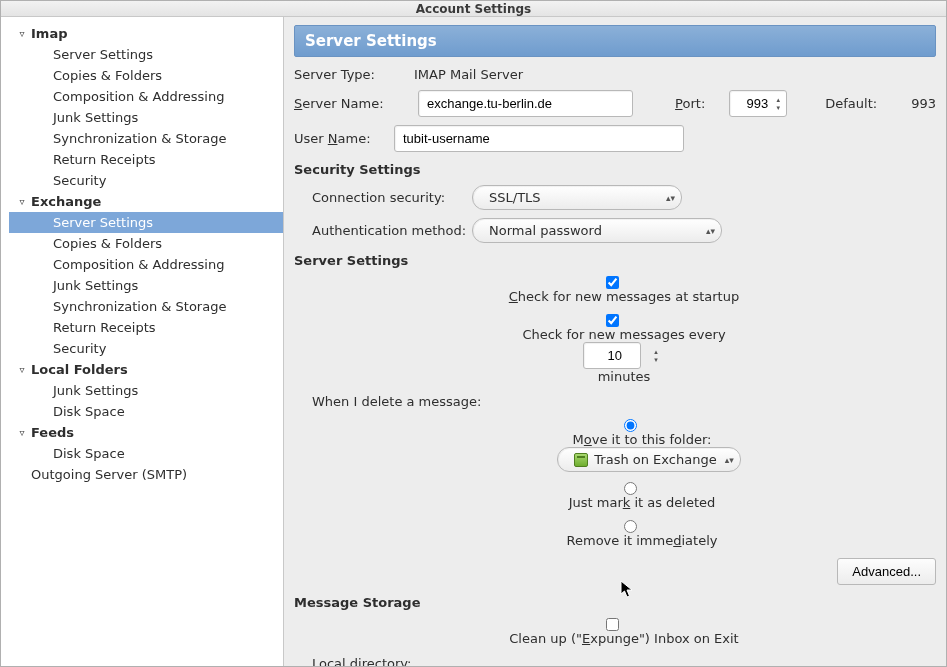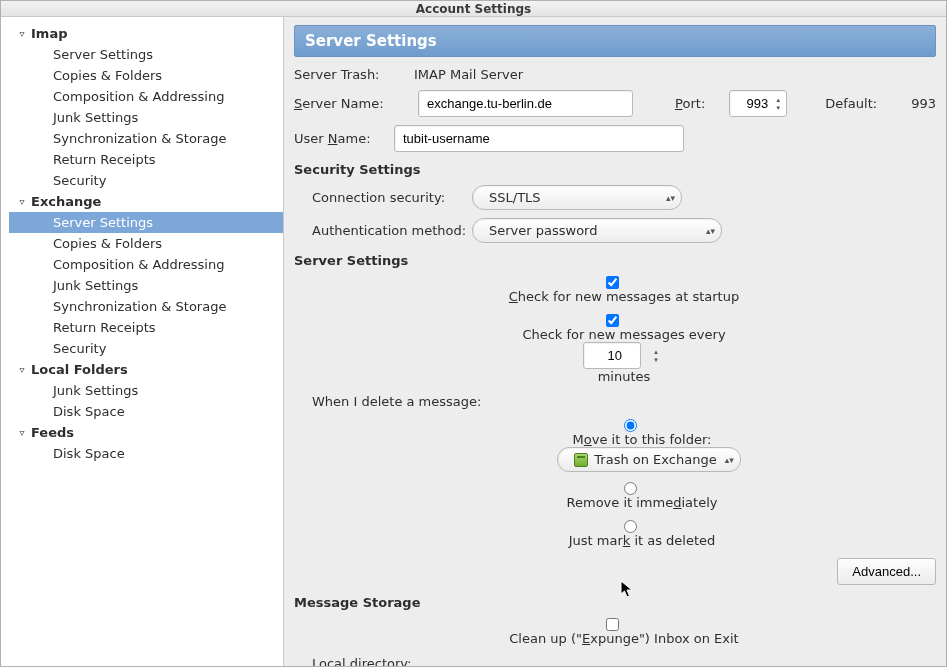--- a/index.html
+++ b/index.html
@@ -234,7 +234,7 @@
       <div class="section-header">Server Settings</div>
 
       <div class="form-row">
-        <span class="lbl">Server Trash:</span>
+        <span class="lbl">Server Type:</span>
         <span style="margin-left:20px">IMAP Mail Server</span>
       </div>
 

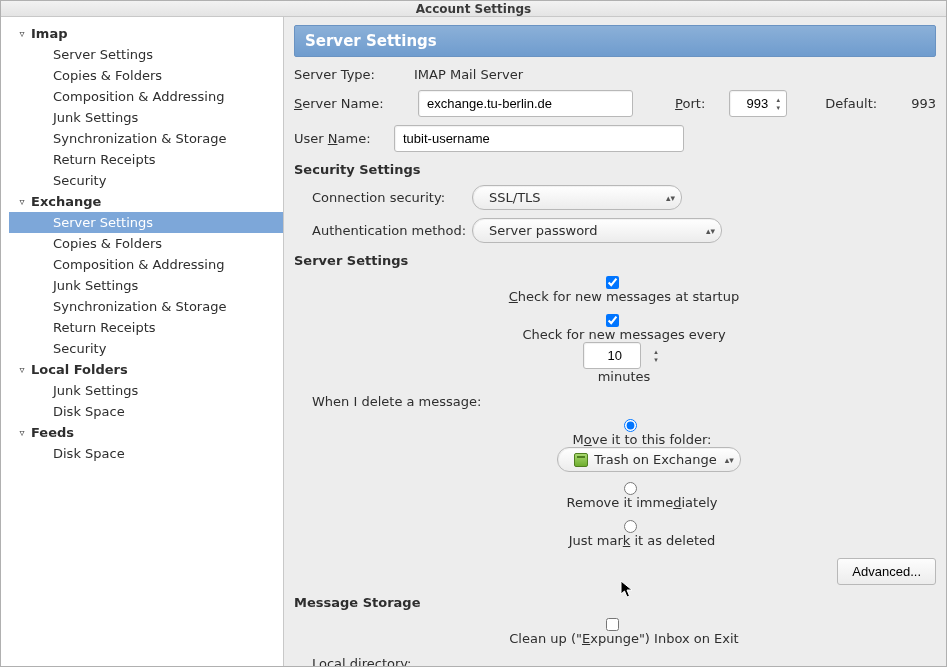--- a/index.html
+++ b/index.html
@@ -268,7 +268,7 @@
         <div class="form-row">
           <span class="lbl-wide">Authentication method:</span>
           <div class="select" style="min-width:250px">
-            <span>Server password</span>
+            <span>Normal password</span>
             <span class="caret">▴▾</span>
           </div>
         </div>

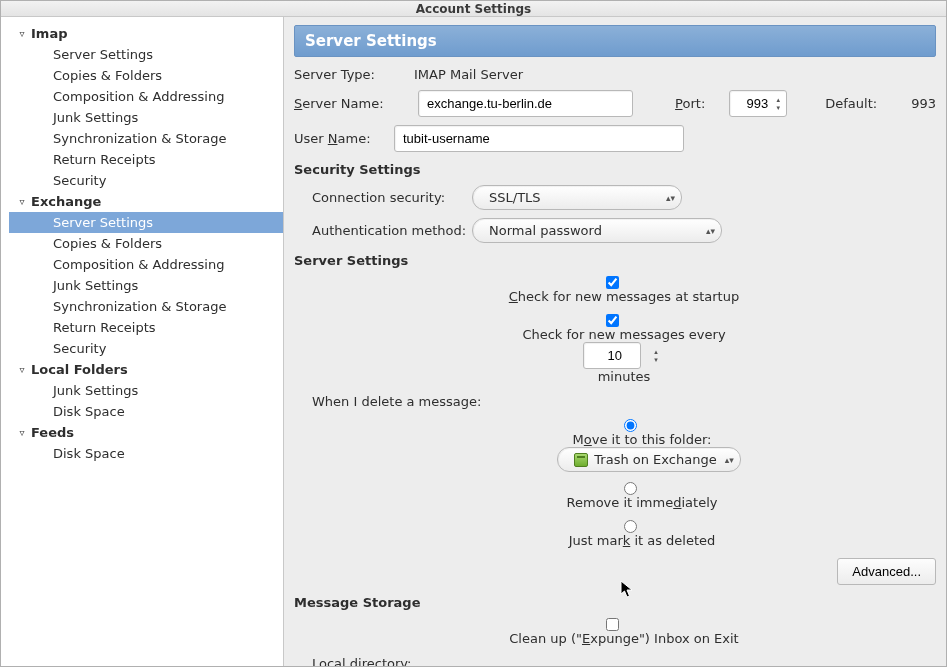--- a/index.html
+++ b/index.html
@@ -227,6 +227,9 @@
         <div class="tree-item sub">
           <span>Disk Space</span>
         </div>
+        <div class="tree-item" style="padding-left: 22px;">
+          <span>Outgoing Server (SMTP)</span>
+        </div>
       </div>
 
     <div class="main">

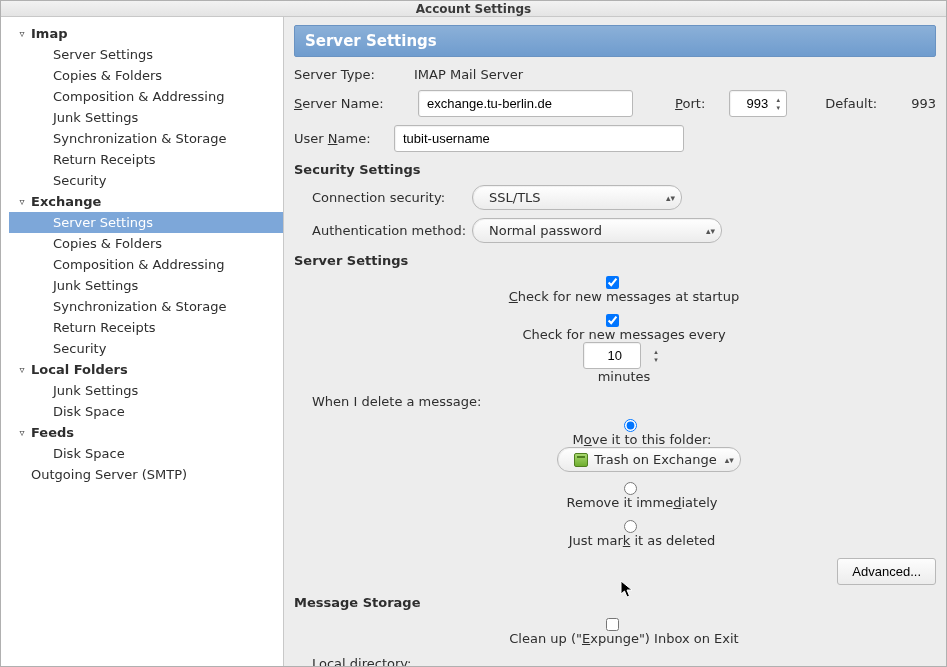--- a/index.html
+++ b/index.html
@@ -308,11 +308,11 @@
           </div>
           <div class="radio-row">
             <input type="radio" name="del" style="">
-            <span>Remove it imme<span class="u">d</span>iately</span>
+            <span>Just mar<span class="u">k</span> it as deleted</span>
           </div>
           <div class="radio-row">
             <input type="radio" name="del" style="">
-            <span>Just mar<span class="u">k</span> it as deleted</span>
+            <span>Remove it imme<span class="u">d</span>iately</span>
           </div>
         </div>
       </div>

